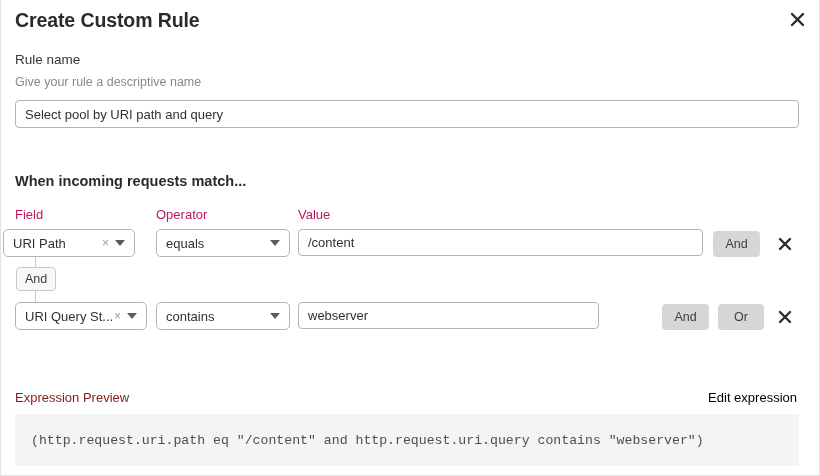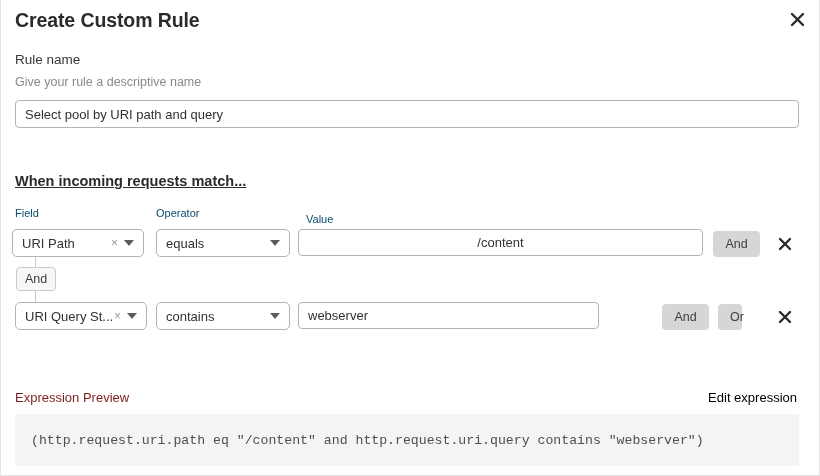--- a/index.html
+++ b/index.html
@@ -94,7 +94,6 @@
     font-size: 14.5px;
     font-weight: bold;
     color: #2b2b2b;
-    text-decoration: underline;
   }
 
   .col-label { font-size: 11px; color: #0c4a6e; }

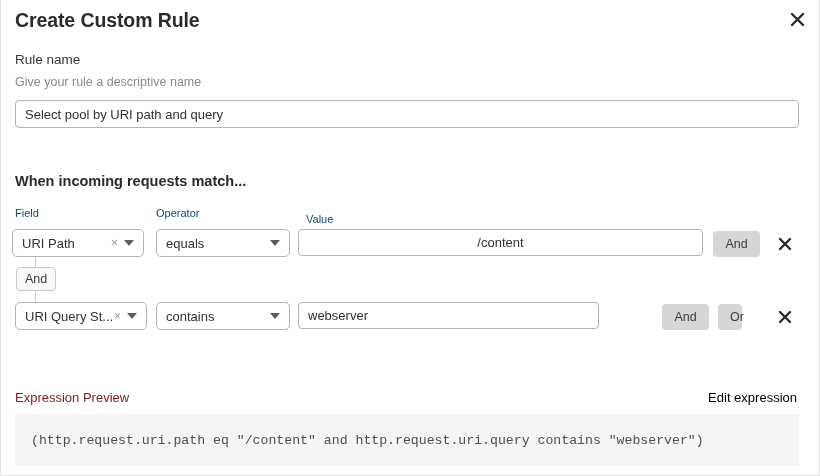--- a/index.html
+++ b/index.html
@@ -96,7 +96,7 @@
     color: #2b2b2b;
   }
 
-  .col-label { font-size: 11px; color: #0c4a6e; }
+  .col-label { font-size: 13px; color: #be185d; }
   .lbl-field    { left: 14px;  top: 207px; }
   .lbl-operator { left: 155px; top: 207px; }
   .lbl-value    { left: 297px; top: 213px; margin-left: 8px; }

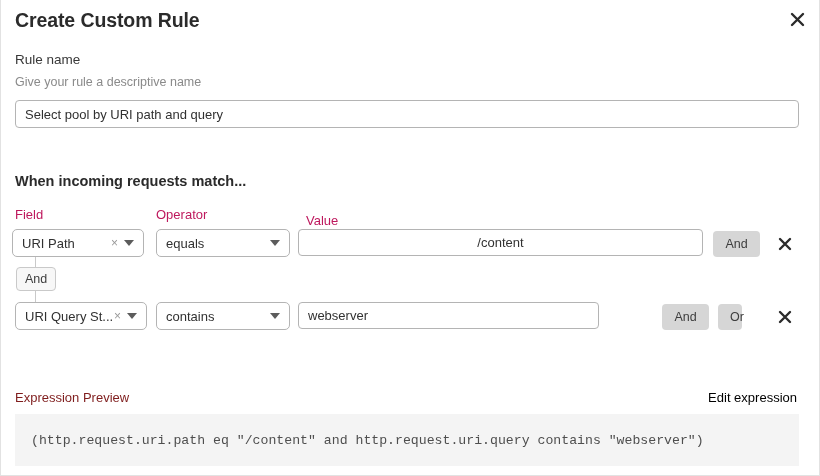--- a/index.html
+++ b/index.html
@@ -99,7 +99,7 @@
   .col-label { font-size: 13px; color: #be185d; }
   .lbl-field    { left: 14px;  top: 207px; }
   .lbl-operator { left: 155px; top: 207px; }
-  .lbl-value    { left: 297px; top: 213px; margin-left: 8px; }
+  .lbl-value    { left: 297px; top: 207px; }
 
   
   .select-box {

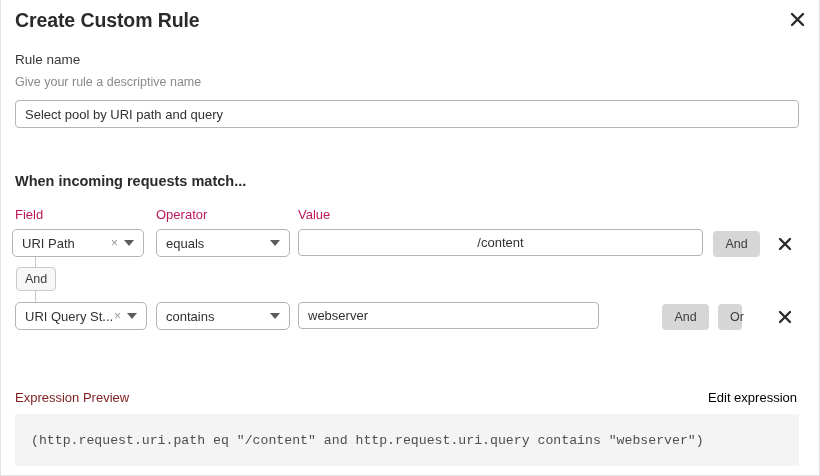--- a/index.html
+++ b/index.html
@@ -136,7 +136,7 @@
     flex: none;
   }
 
-  .field-select-1    { left: 11px;  top: 229px; width: 132px; }
+  .field-select-1    { left: 2px;  top: 229px; width: 132px; }
   .operator-select-1 { left: 155px; top: 229px; width: 134px; }
   .field-select-2    { left: 14px;  top: 302px; width: 132px; }
   .operator-select-2 { left: 155px; top: 302px; width: 134px; }

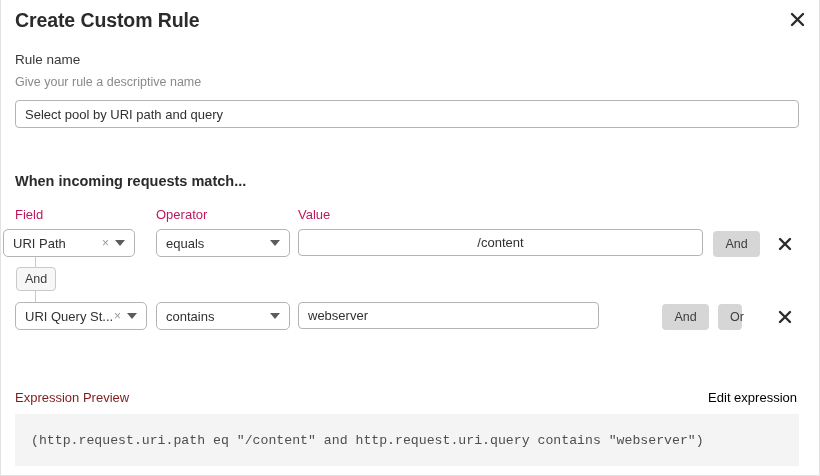--- a/index.html
+++ b/index.html
@@ -141,7 +141,7 @@
   .field-select-2    { left: 14px;  top: 302px; width: 132px; }
   .operator-select-2 { left: 155px; top: 302px; width: 134px; }
 
-  .value-input-1 { left: 297px; top: 229px; width: 405px; text-align: center; }
+  .value-input-1 { left: 297px; top: 229px; width: 405px; }
   .value-input-2 { left: 297px; top: 302px; width: 301px; }
 
   

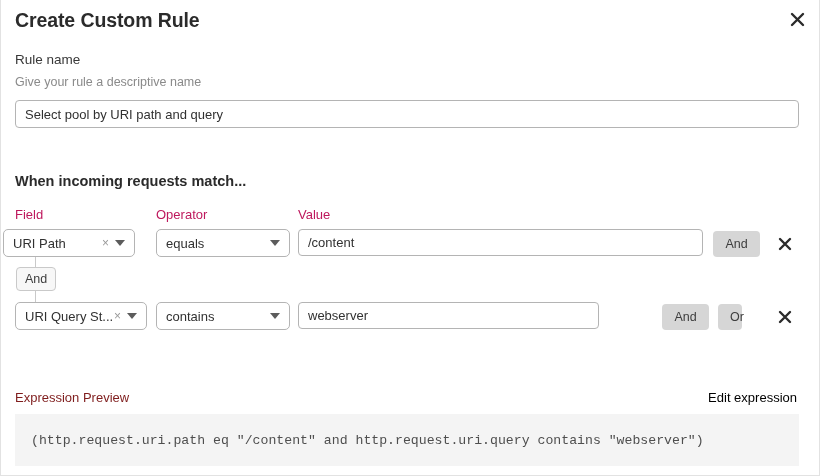--- a/index.html
+++ b/index.html
@@ -161,7 +161,7 @@
   }
   .and-btn-1 { left: 712px; top: 231px; width: 47px; }
   .and-btn-2 { left: 661px; top: 304px; width: 47px; }
-  .or-btn-2  { left: 717px; top: 304px; width: 24px; }
+  .or-btn-2  { left: 717px; top: 304px; width: 46px; }
 
   .remove-btn {
     position: absolute;

